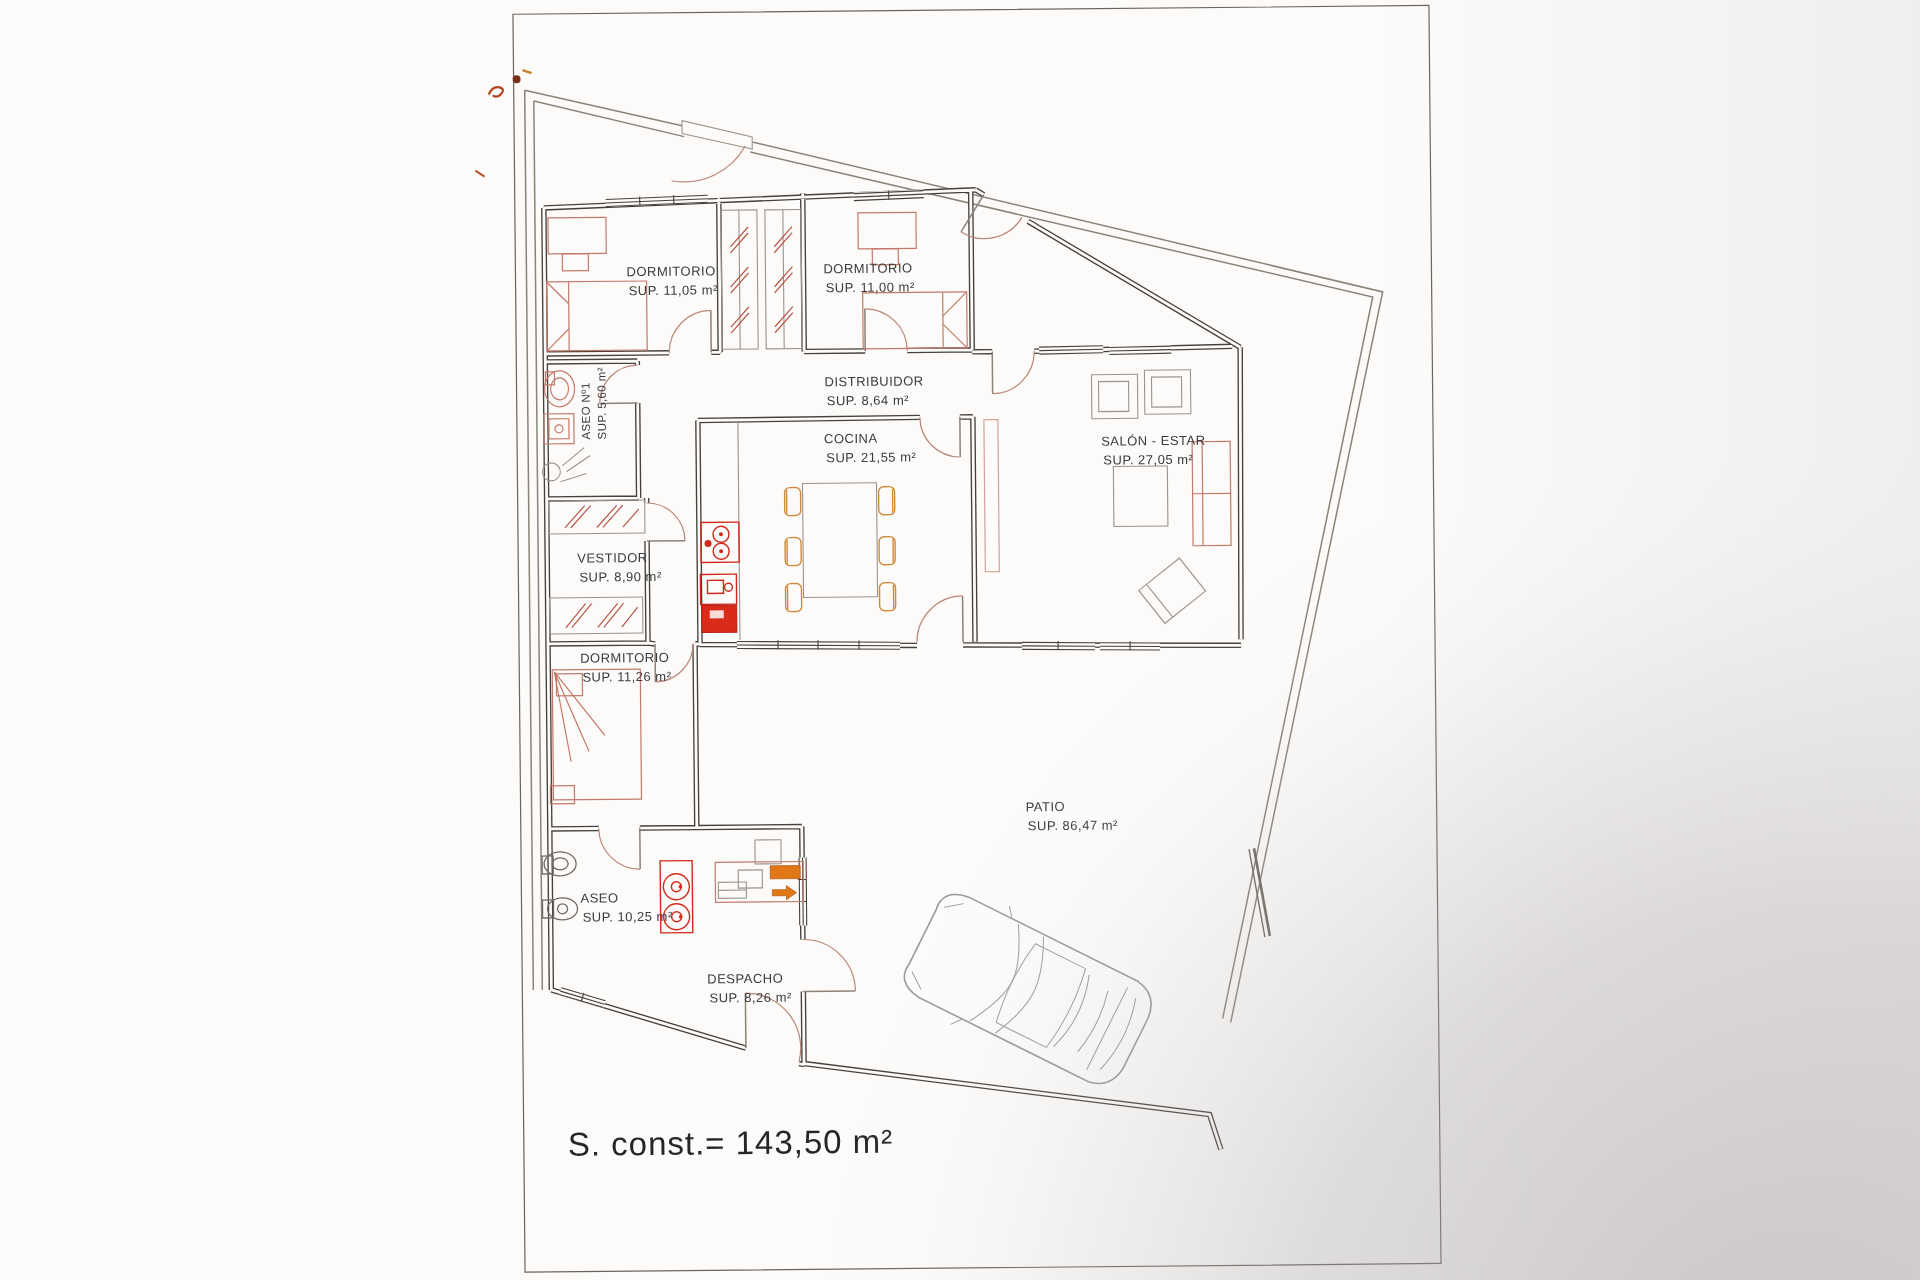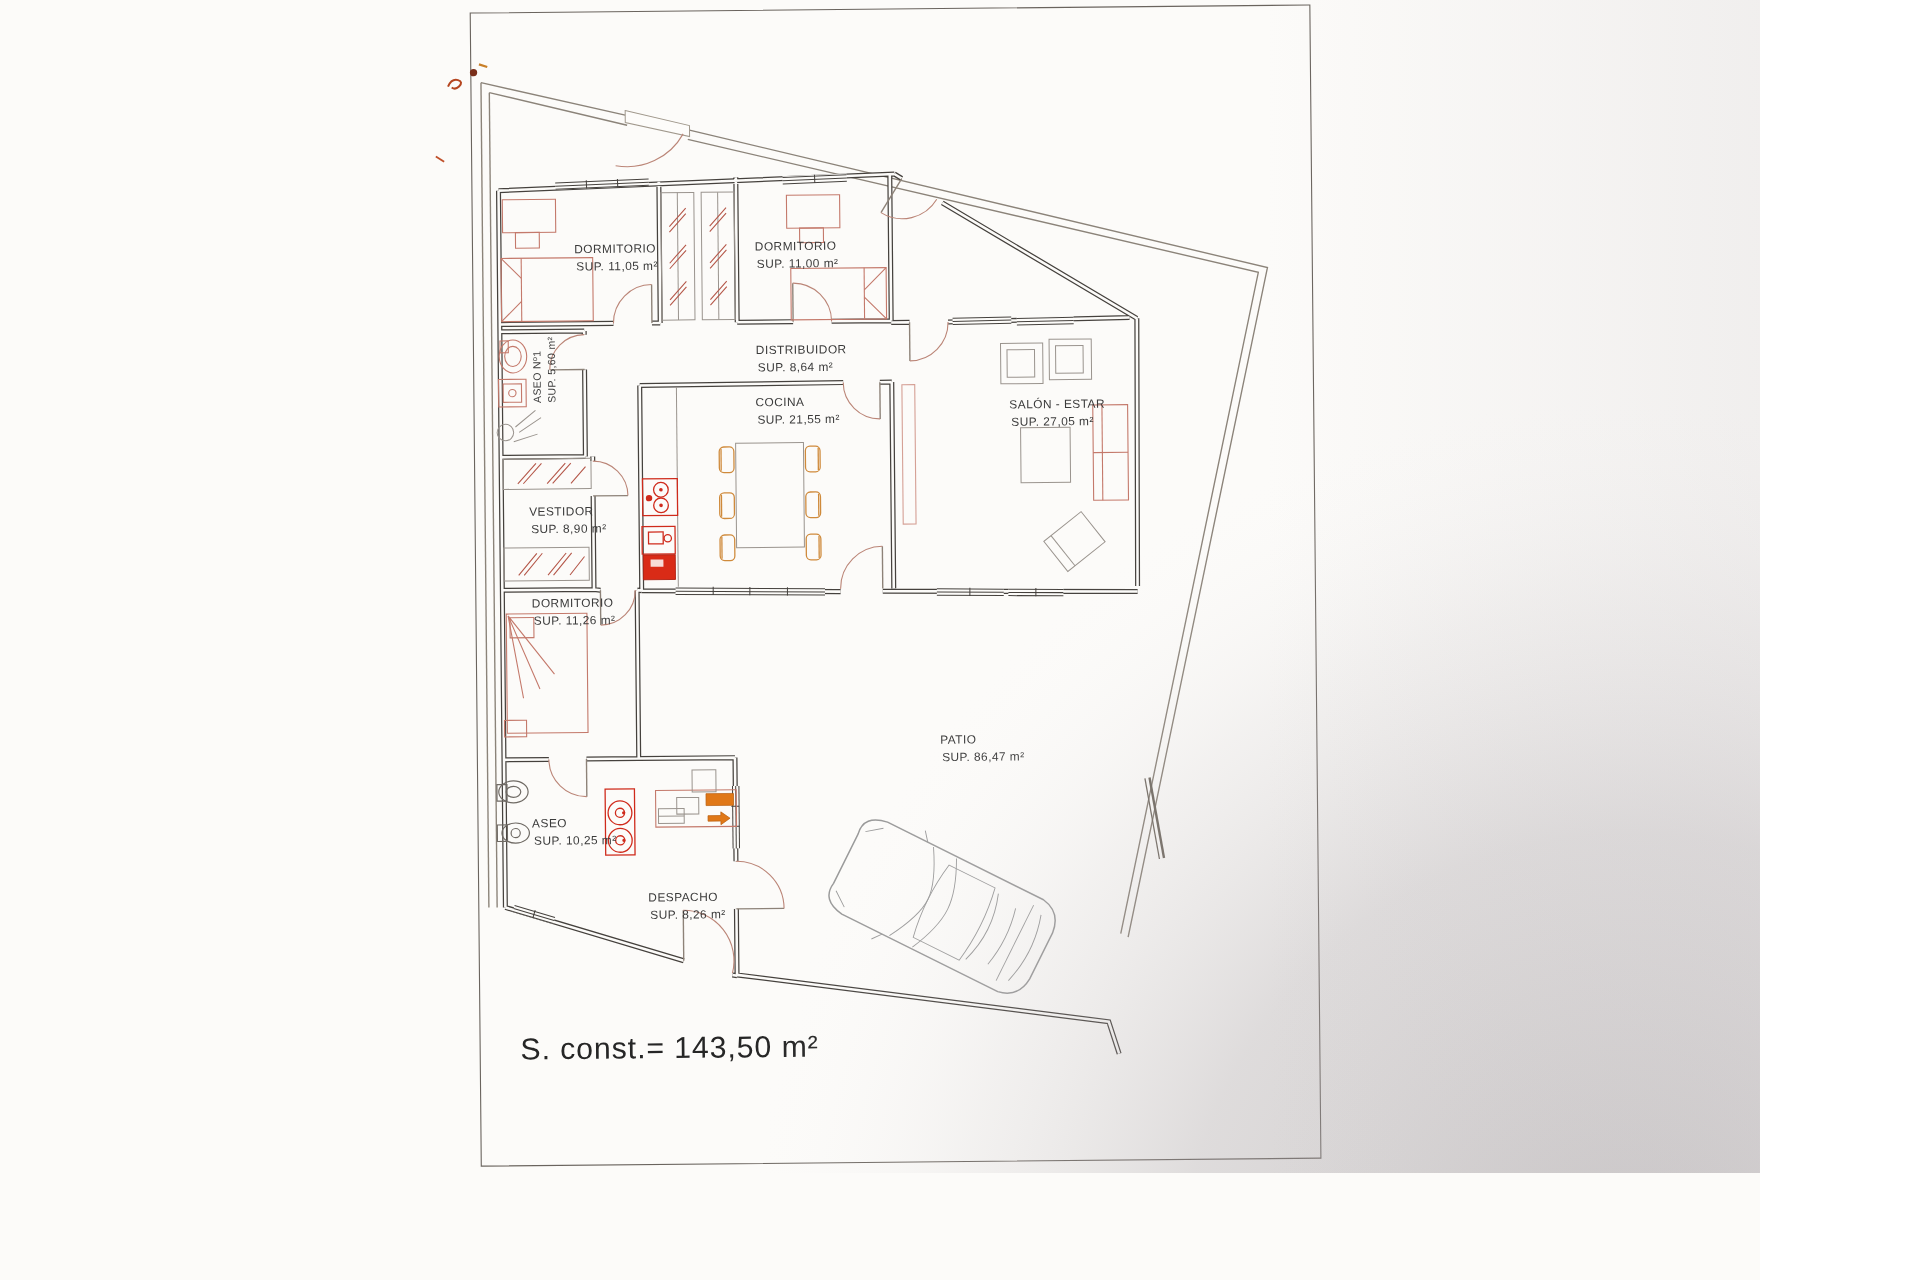--- a/index.html
+++ b/index.html
@@ -3,7 +3,7 @@
 <meta charset="utf-8">
 <style>
   html,body{margin:0;padding:0;background:#ffffff;}
-  .canvas{position:relative;width:1760px;height:1280px;background:#fcfbf9;overflow:hidden;
+  .canvas{position:relative;width:1920px;height:1280px;background:#fcfbf9;overflow:hidden;
           font-family:"Liberation Sans",sans-serif;}
   svg{position:absolute;inset:0;}
   

